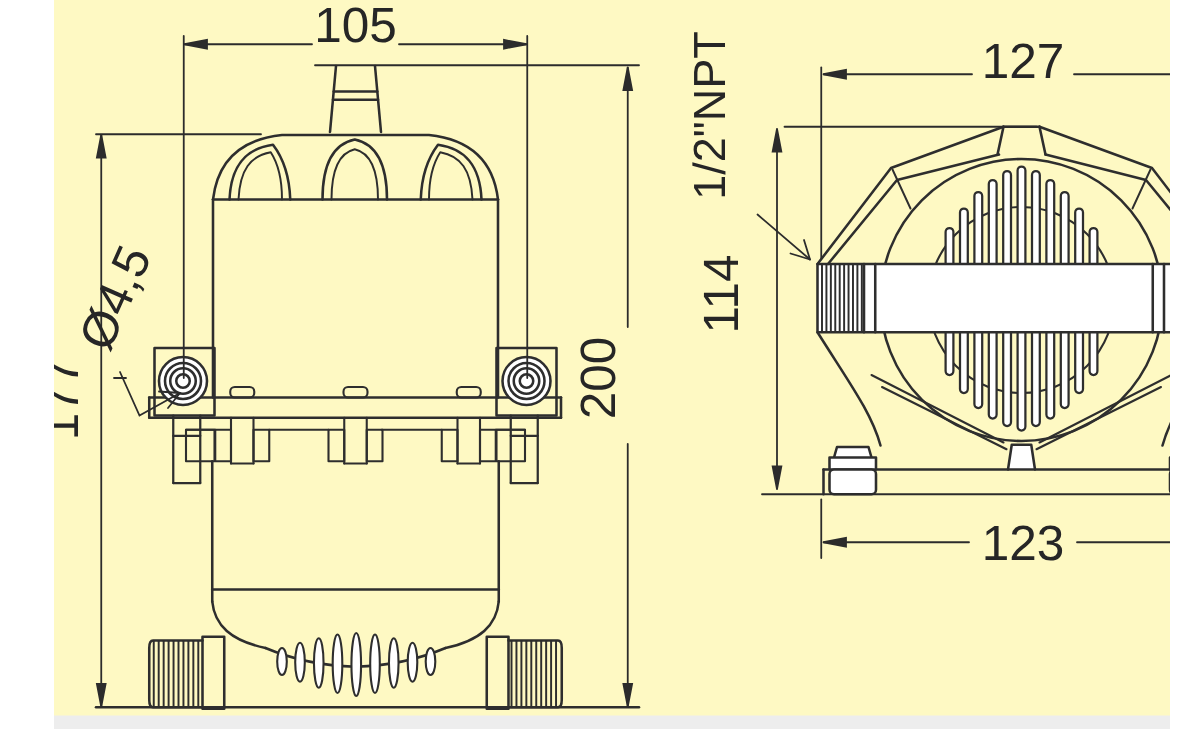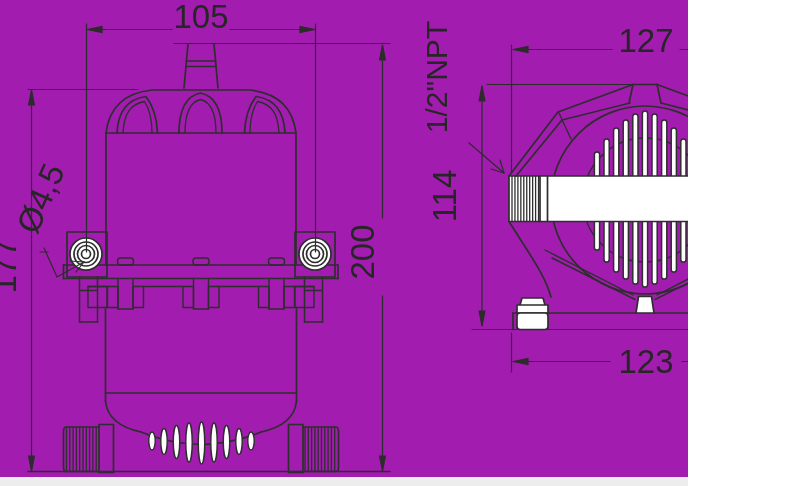--- a/index.html
+++ b/index.html
@@ -3,7 +3,7 @@
 <meta charset="utf-8">
 <style>
   html,body{margin:0;padding:0;background:#ffffff;}
-  .stage{position:relative;width:688px;height:486px;background:#a21caf;overflow:hidden;}
+  .stage{position:relative;width:744px;height:486px;background:#fef9c3;overflow:hidden;margin-left:36px;}
   svg{display:block;}
   text{font-family:"Liberation Sans","DejaVu Sans",sans-serif;fill:#262626;}
   .dim-txt{font-size:33px;}

